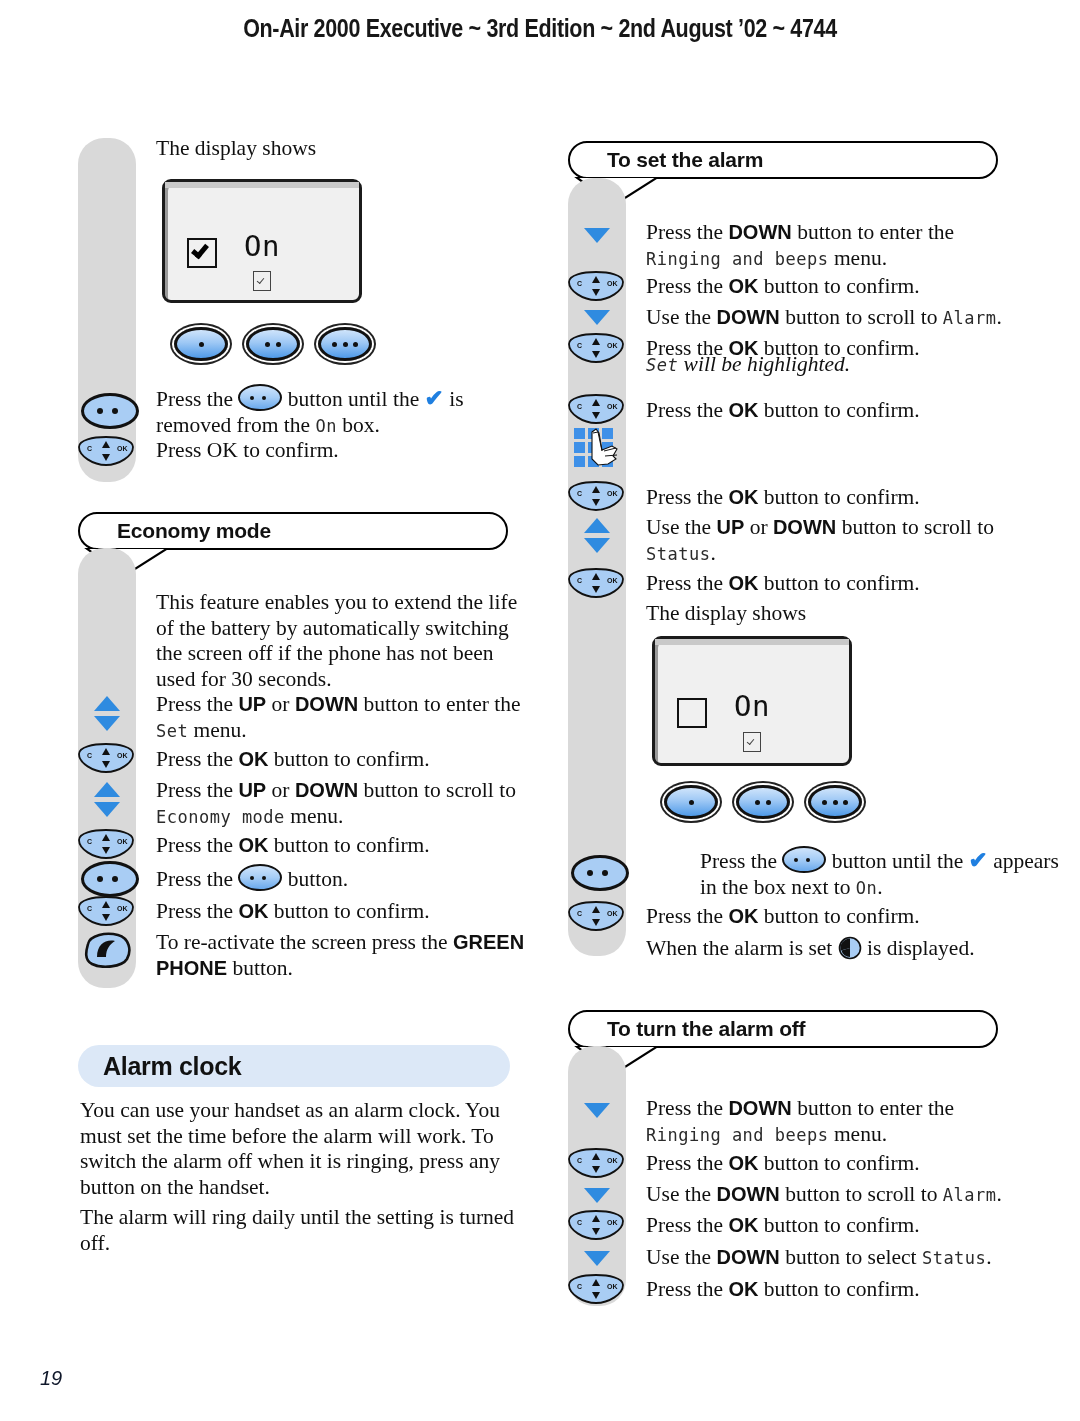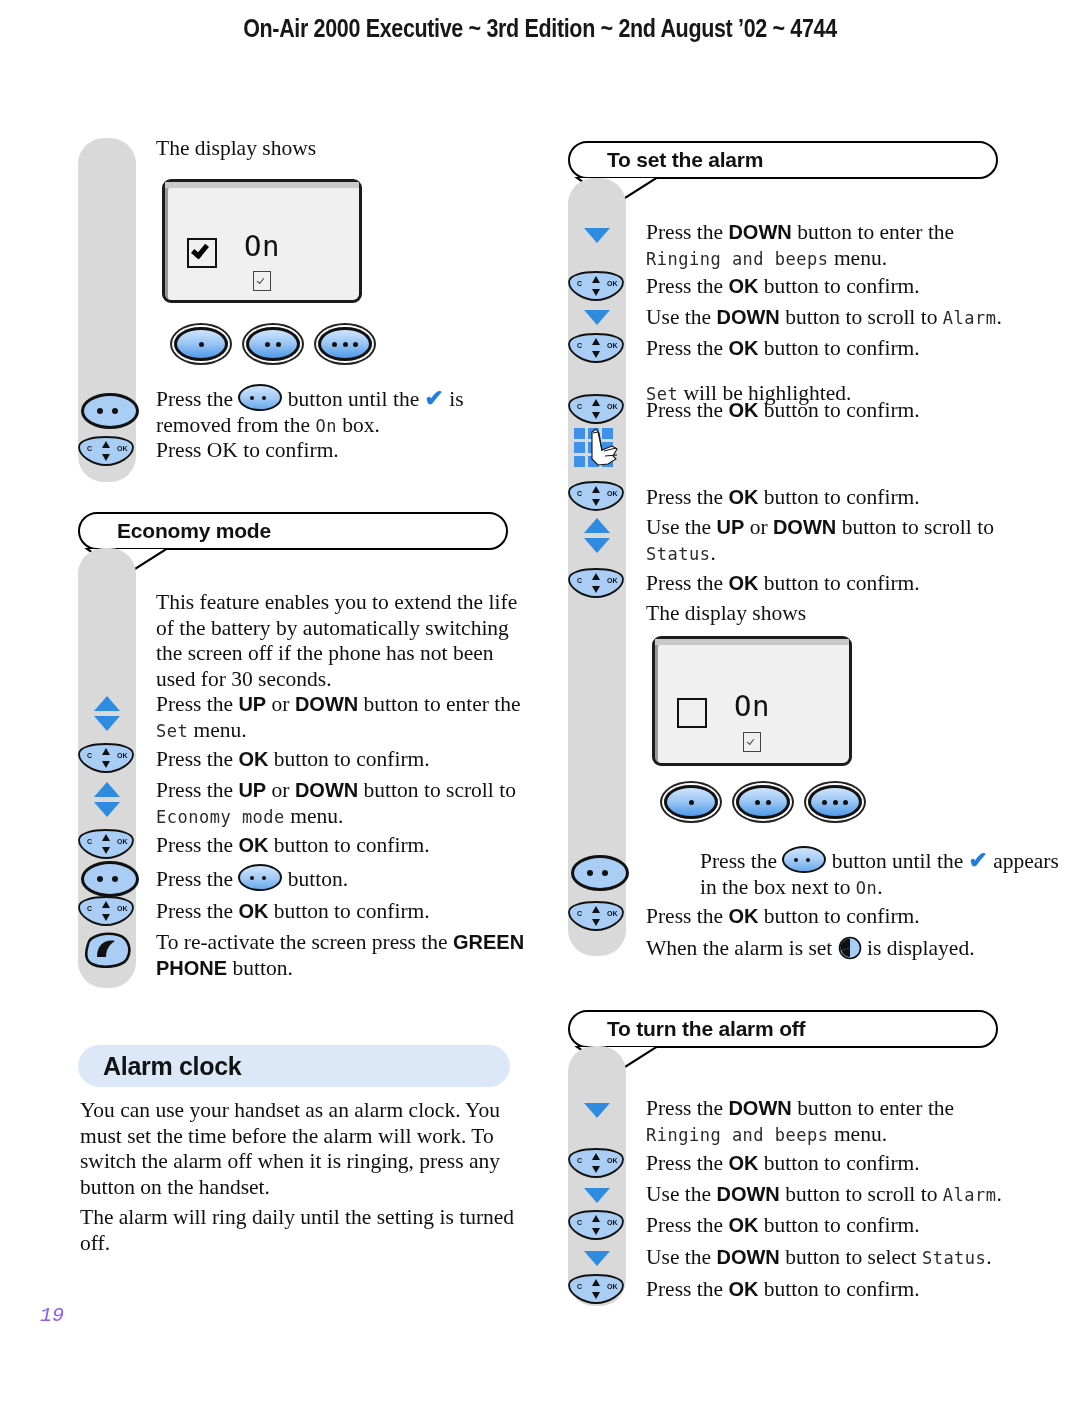--- a/index.html
+++ b/index.html
@@ -380,7 +380,7 @@
       <span>Press the </span><b>OK</b><span> button to confirm.</span>
     </div>
 
-    <div class="para" style="left:78px;top:381px;width:392px;">
+    <div class="para" style="left:78px;top:352px;width:392px;font-style:italic;">
       <span class="dm">Set</span><span> will be highlighted.</span>
     </div>
 

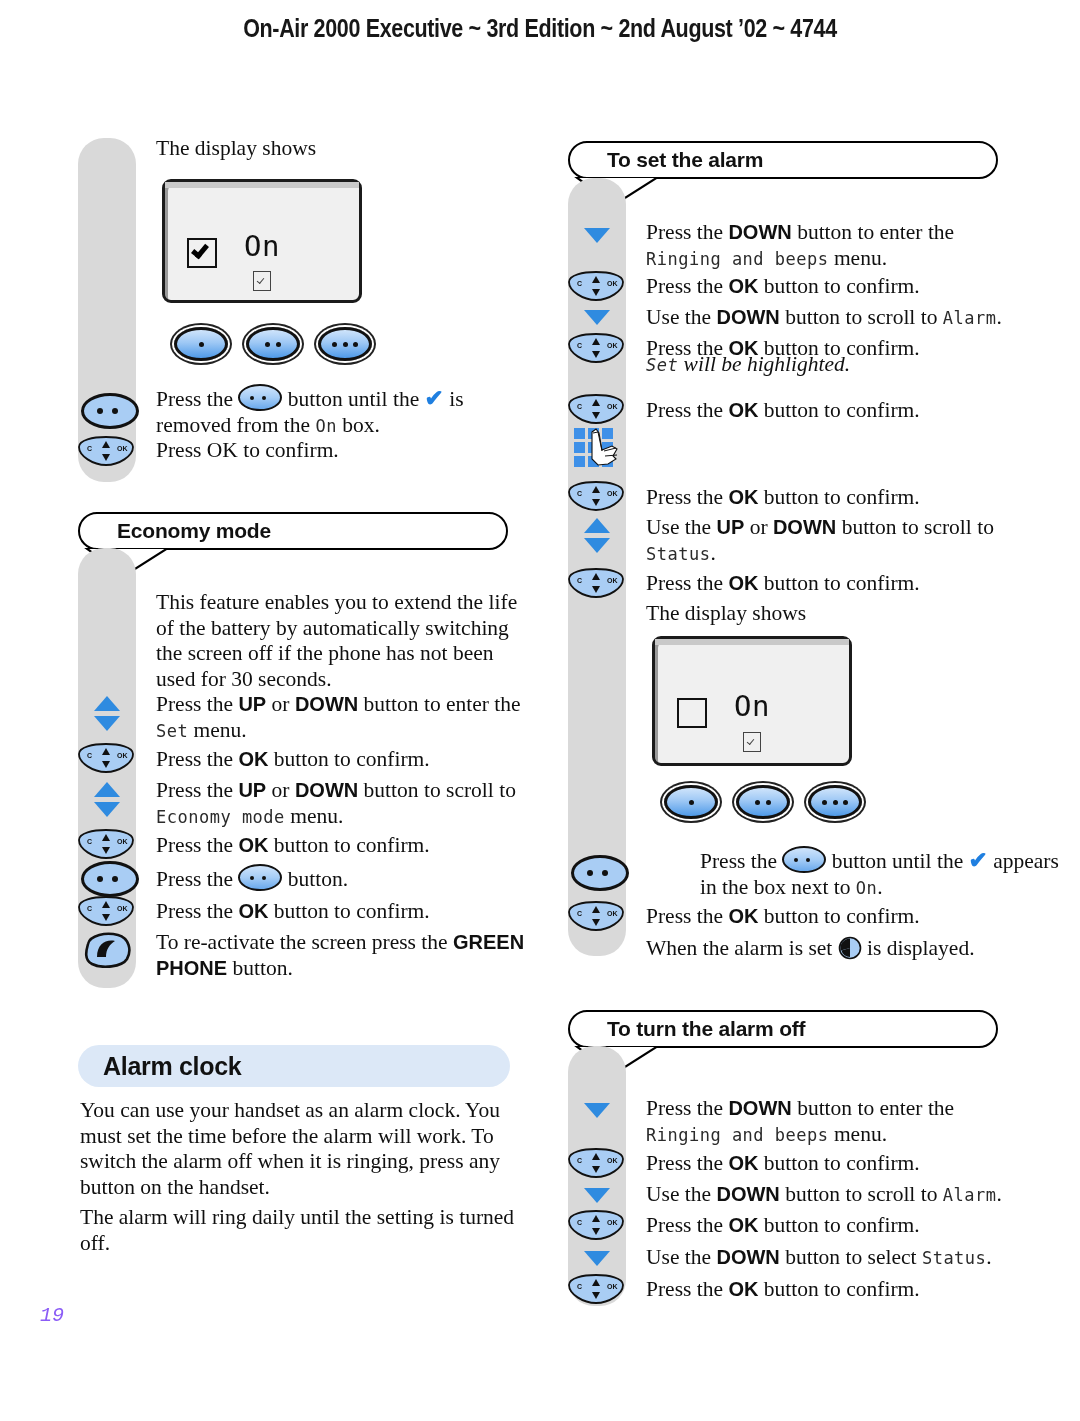--- a/index.html
+++ b/index.html
@@ -165,9 +165,9 @@
 
   
   .folio{
-    position:absolute;left:40px;top:1304px;
-    font-family:Liberation Mono, monospace;font-style:italic;
-    font-size:20px;color:#8b5cf6;
+    position:absolute;left:40px;top:1367px;
+    font-family:Liberation Sans, sans-serif;font-style:italic;
+    font-size:20px;color:#0f172a;
   }
 </style>
 </head>

